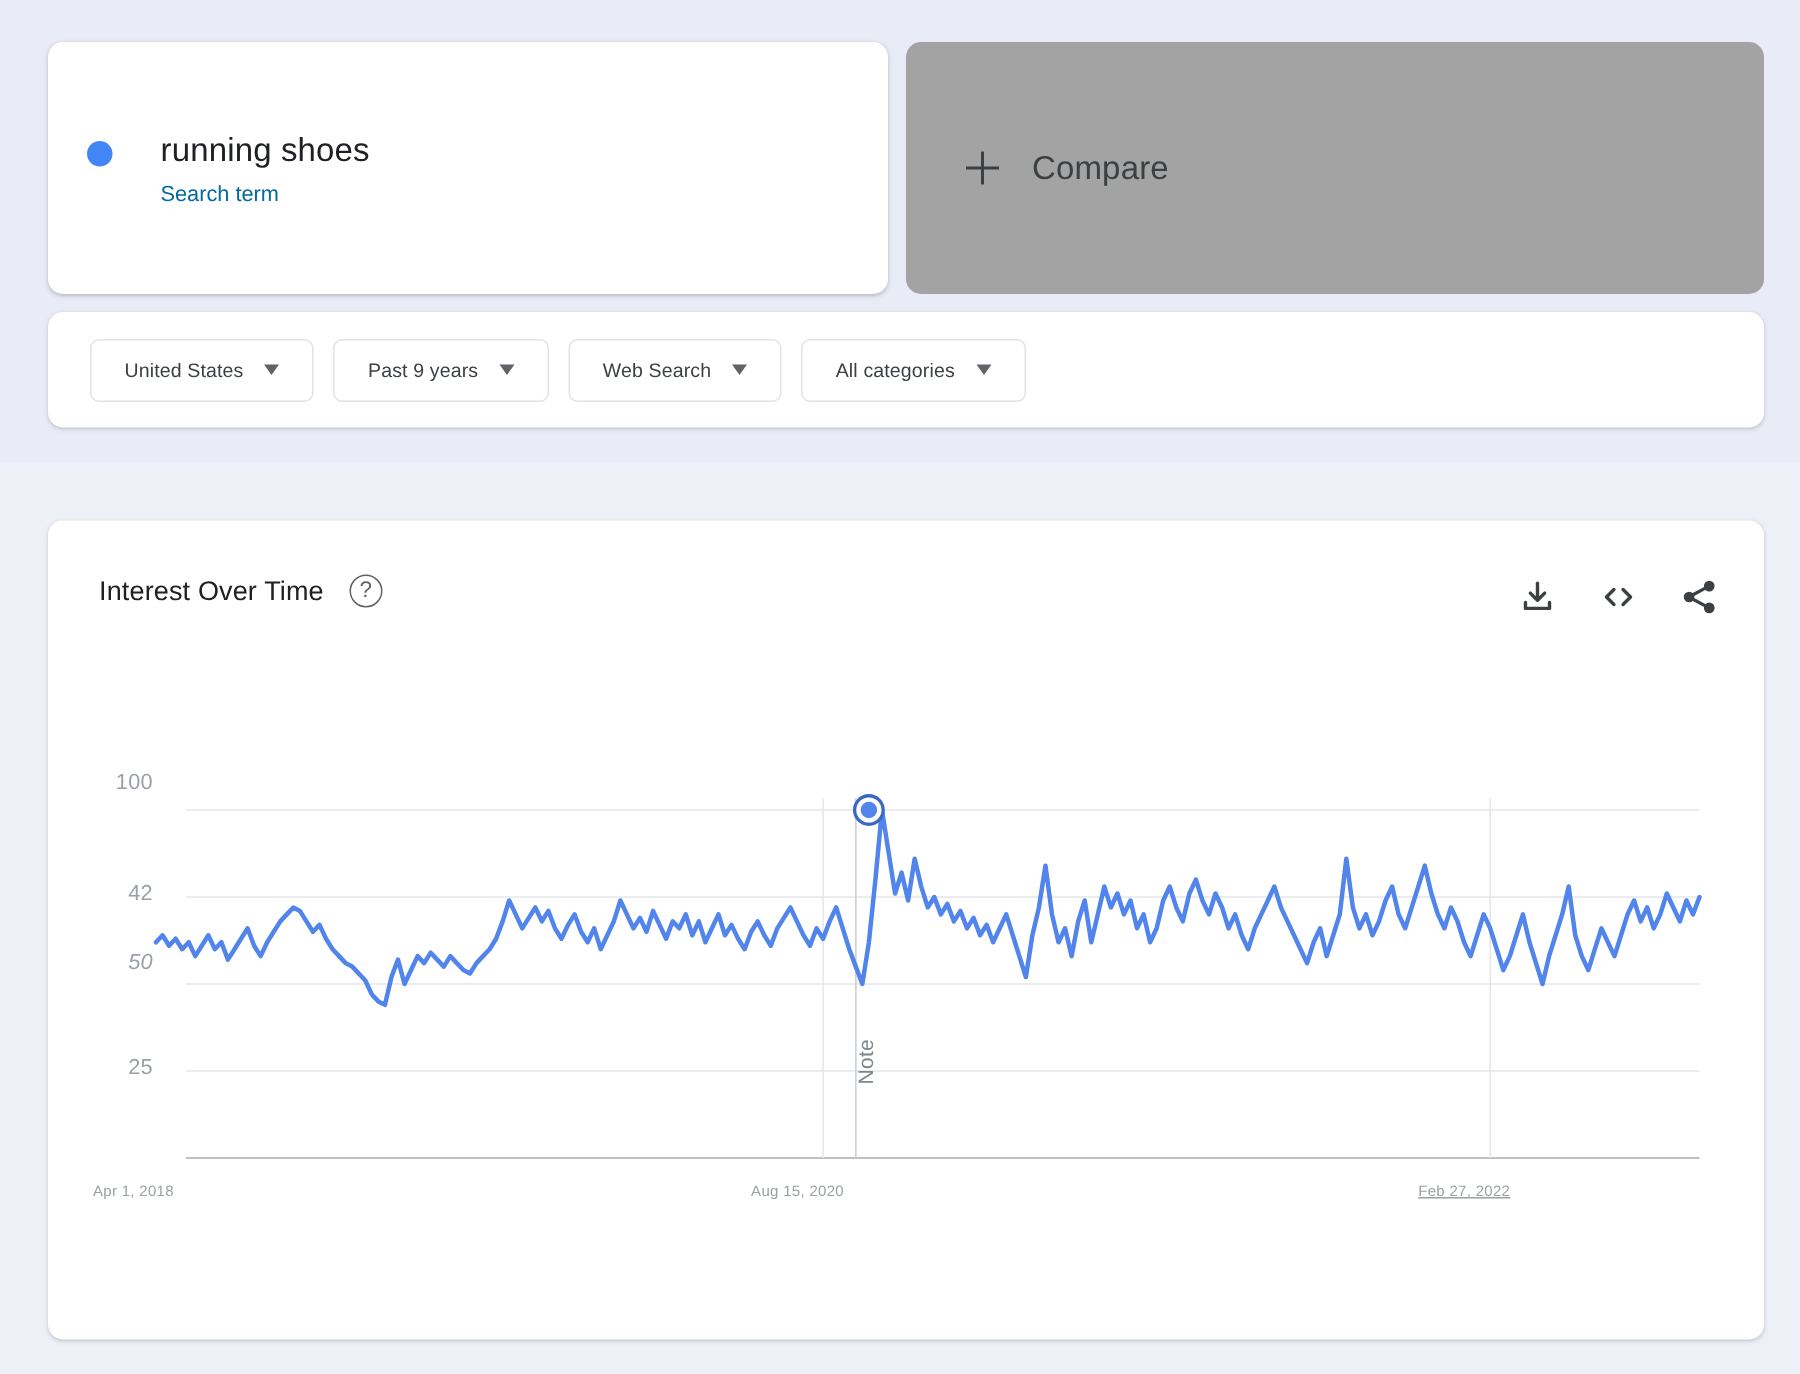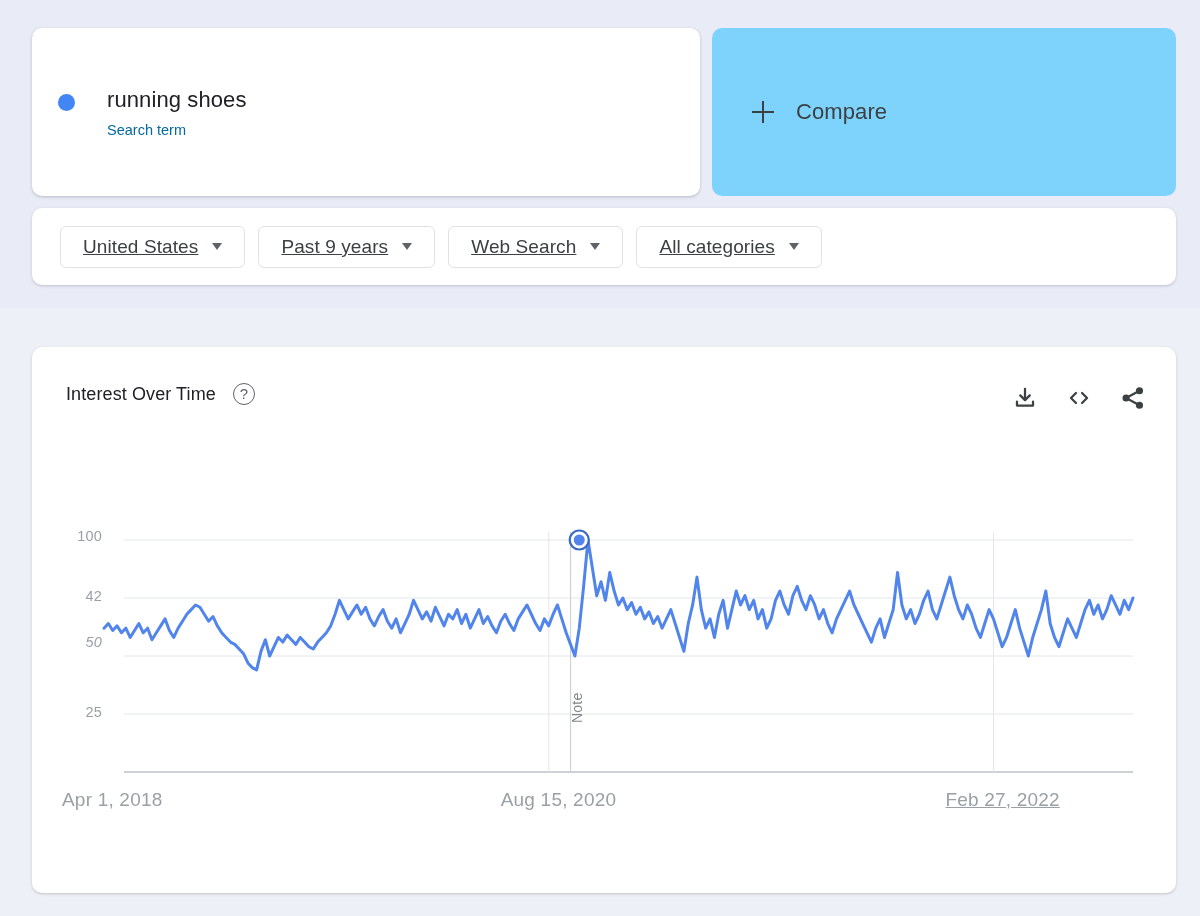--- a/index.html
+++ b/index.html
@@ -25,7 +25,7 @@
     display: flex; gap: 12px;
   }
   .term-card {
-    width: 668px; height: 168px;
+    width: 560px; height: 168px;
     background: #ffffff;
     border-radius: 10px;
     box-shadow: 0 1px 2px rgba(60,64,67,.18), 0 1px 3px 1px rgba(60,64,67,.08);

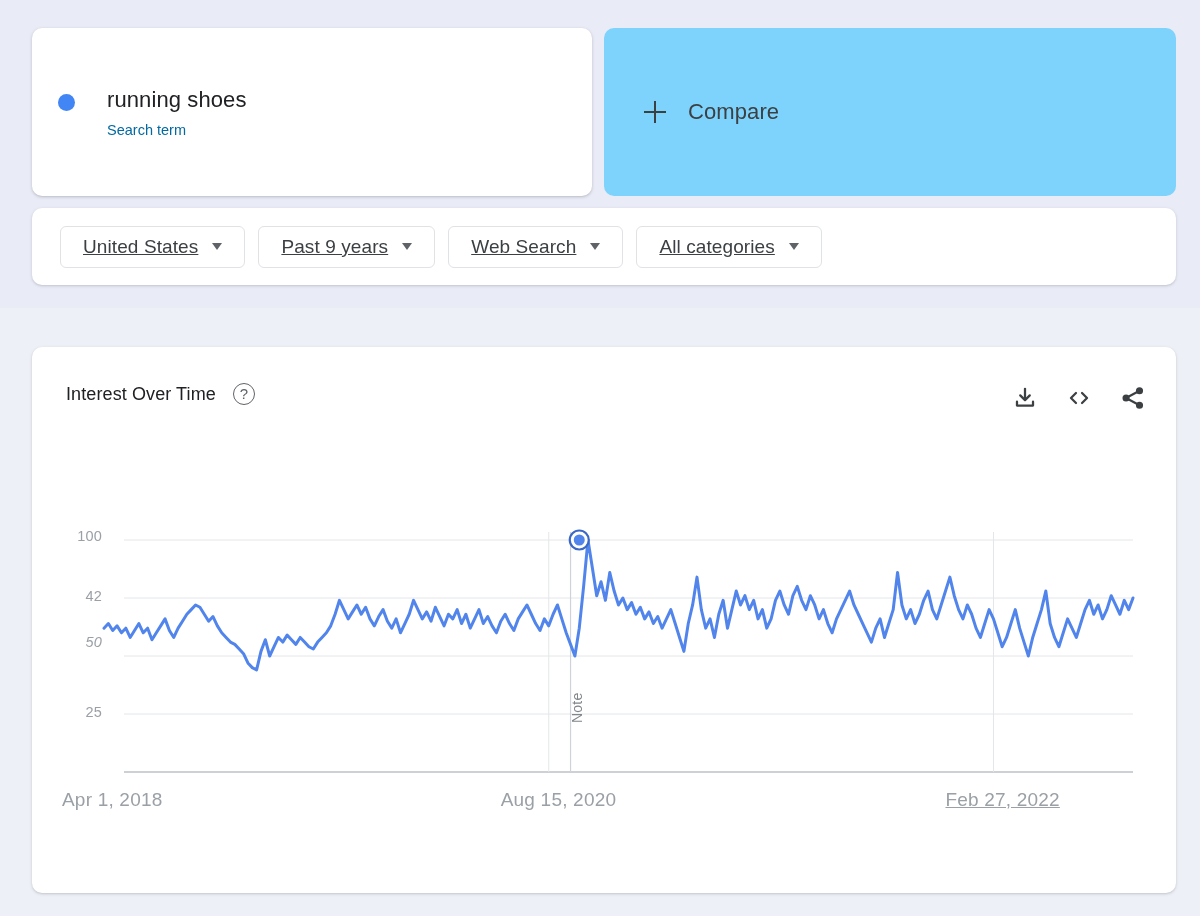--- a/index.html
+++ b/index.html
@@ -145,7 +145,7 @@
         </div>
       </div>
     </div>
-    <div class="compare-card" style="background: #7dd3fc;">
+    <div class="compare-card" style="background: #a3a3a3;">
       <div class="plus-icon"></div>
       <div class="compare-label">Compare</div>
     </div>

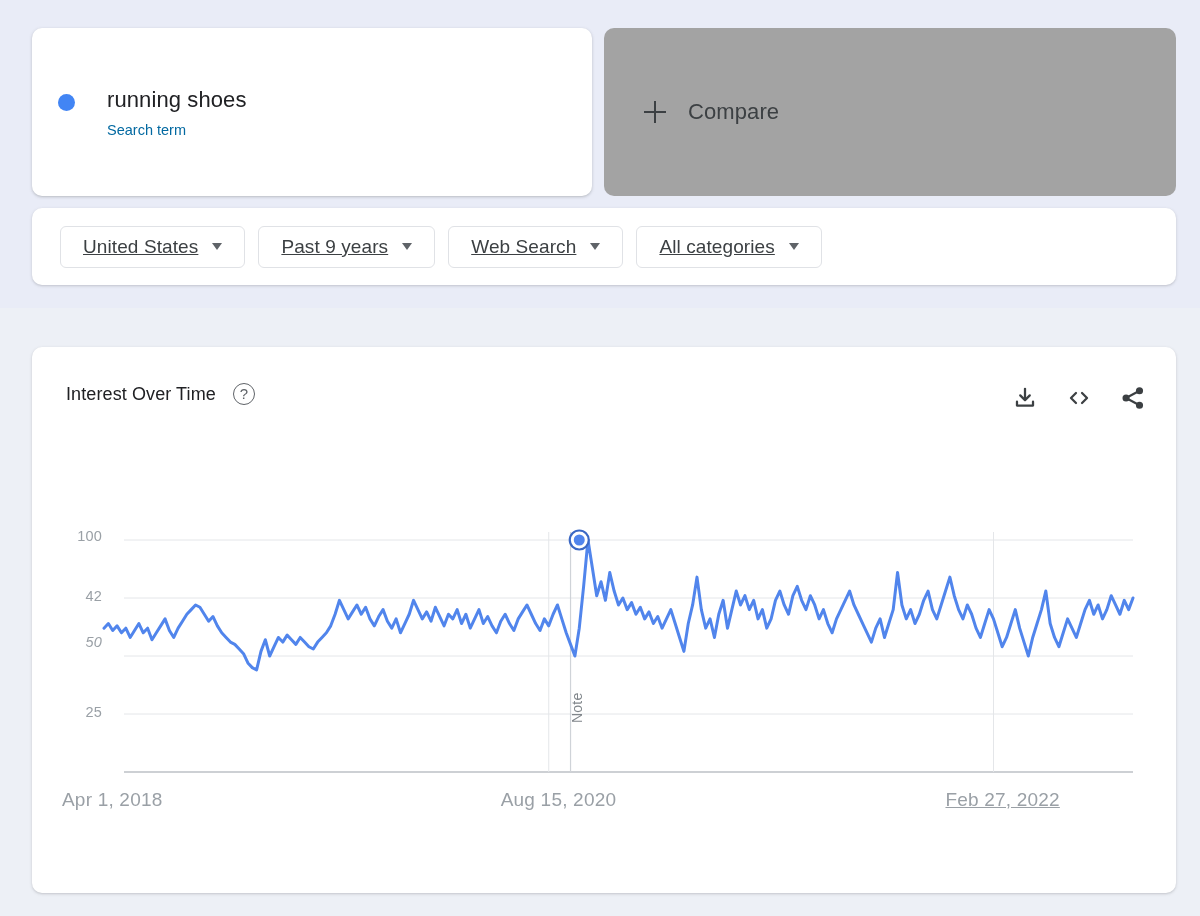--- a/index.html
+++ b/index.html
@@ -76,7 +76,7 @@
     display: flex; align-items: center; justify-content: center;
     padding: 0 22px; background: #fff; cursor: pointer;
   }
-  .filter-text { font-size: 19px; color: #3c4043; letter-spacing: .1px; text-decoration: underline; }
+  .filter-text { font-size: 13px; color: #3c4043; letter-spacing: .1px; }
   .caret {
     width: 0; height: 0; margin-left: 14px;
     border-left: 5.5px solid transparent;

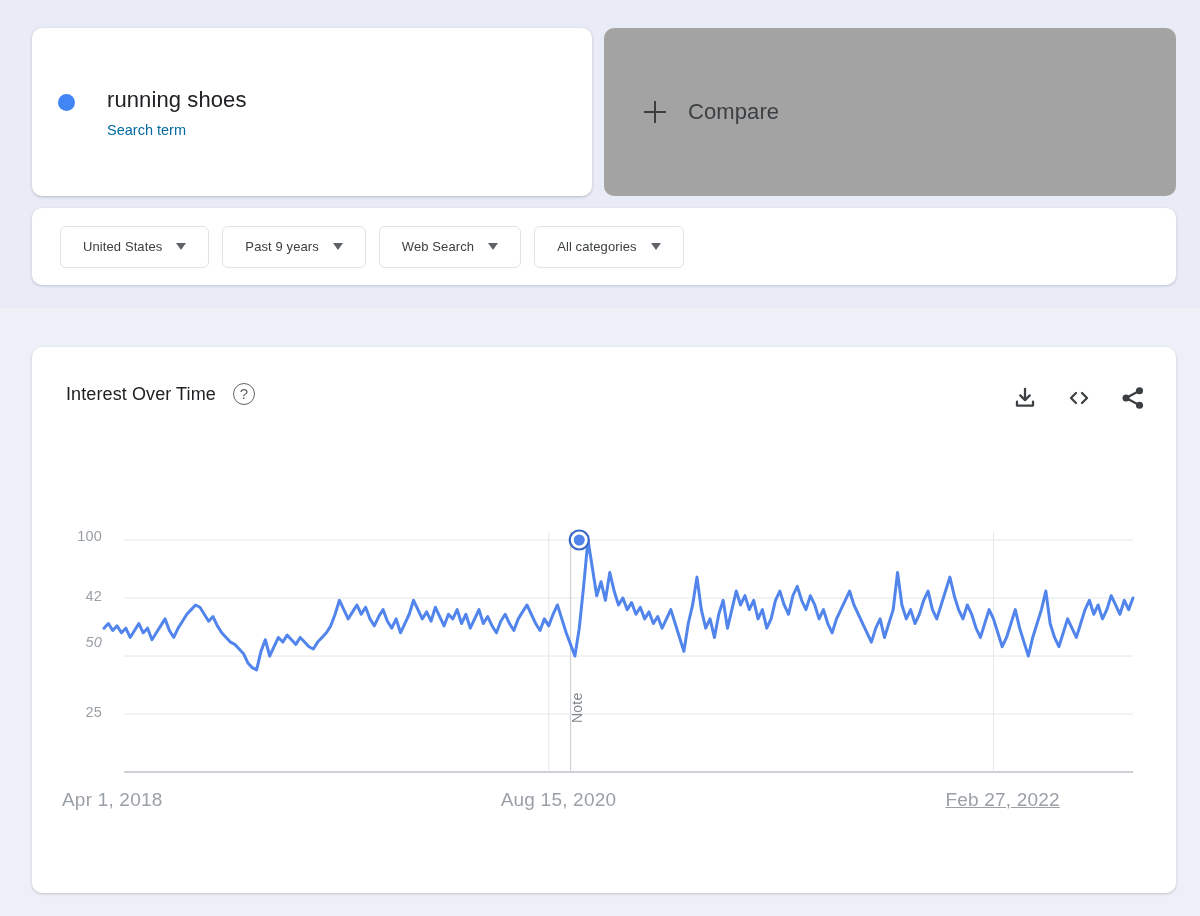--- a/index.html
+++ b/index.html
@@ -218,7 +218,7 @@
         </svg>
 
       <div id="ylabels">
-          <div class="ytick" style="left: 22px; top: 181px;">100</div>
+          <div class="ytick" style="left: 22px; top: 167px;">100</div>
           <div class="ytick" style="left: 22px; top: 241px;">42</div>
           <div class="ytick" style="left: 22px; top: 287px; font-style: italic;">50</div>
           <div class="ytick" style="left: 22px; top: 357px;">25</div>

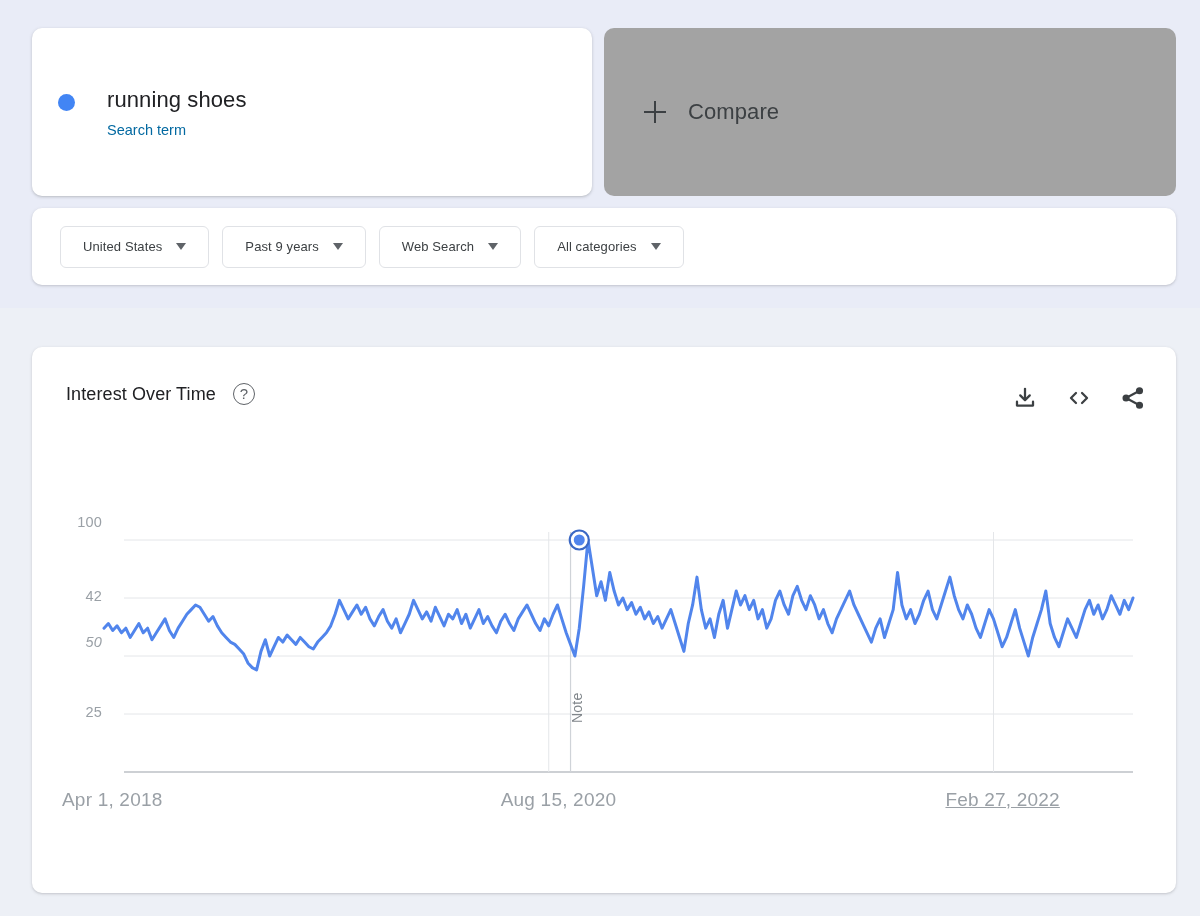--- a/index.html
+++ b/index.html
@@ -120,7 +120,7 @@
     font-size: 14.5px; color: #9aa0a6; letter-spacing: .2px;
   }
   .xtick {
-    position: absolute; font-size: 19px; color: #9aa0a6; letter-spacing: .2px;
+    position: absolute; font-size: 10px; color: #9aa0a6; letter-spacing: .2px;
   }
   .note-label {
     position: absolute; font-size: 14px; color: #80868b;

